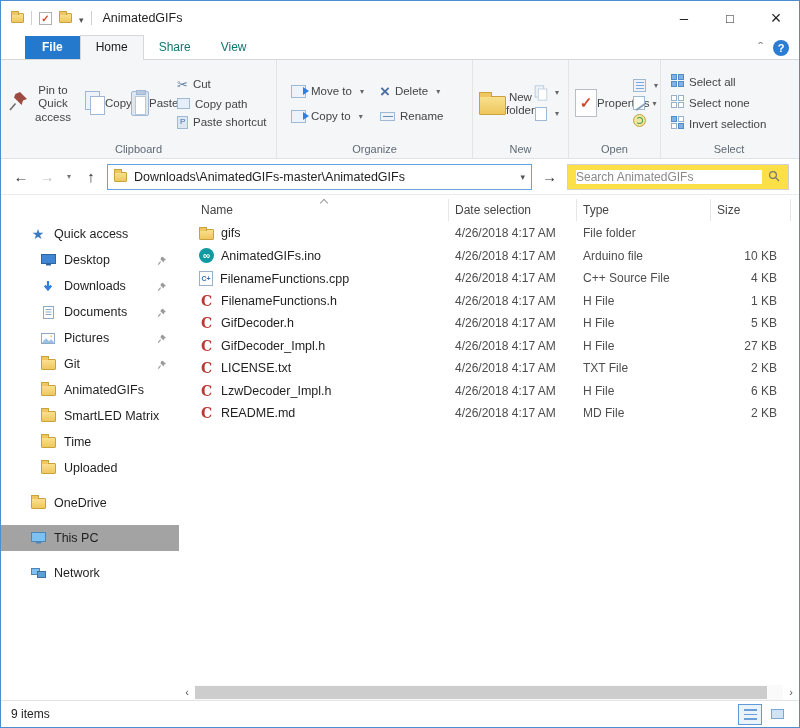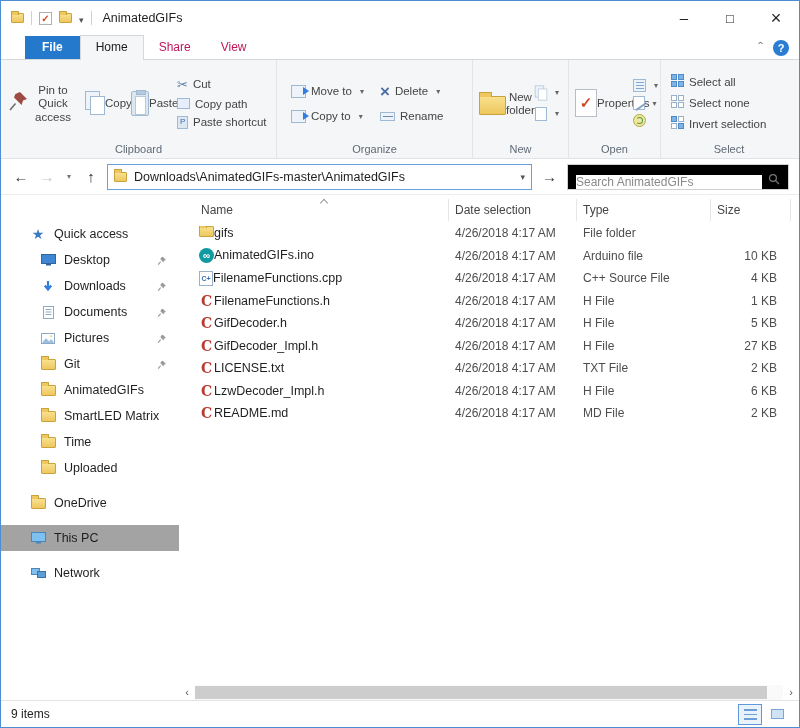--- a/index.html
+++ b/index.html
@@ -30,7 +30,7 @@
   
   .tabrow { height:24px; display:flex; align-items:flex-end; padding-left:24px; flex:0 0 auto; position:relative; background:#fff; }
   .tab-file { background:#2579cd; color:#fff; font-weight:bold; font-size:12px; padding:4px 17px 5px; }
-  .tab { font-size:12px; color:#be185d; padding:4px 15px 5px; position:relative; }
+  .tab { font-size:12px; color:#0f766e; padding:4px 15px 5px; position:relative; }
   .tab.active { background:#f5f6f7; border:1px solid #d8d8d8; border-bottom:none; margin-bottom:-1px; padding-bottom:6px; color:#1a1a1a; }
   .tab-right { margin-left:auto; display:flex; align-items:center; gap:10px; padding-right:10px; padding-bottom:2px; }
   .ribbon-collapse::before { content:"ˆ"; font-size:14px; color:#777; }

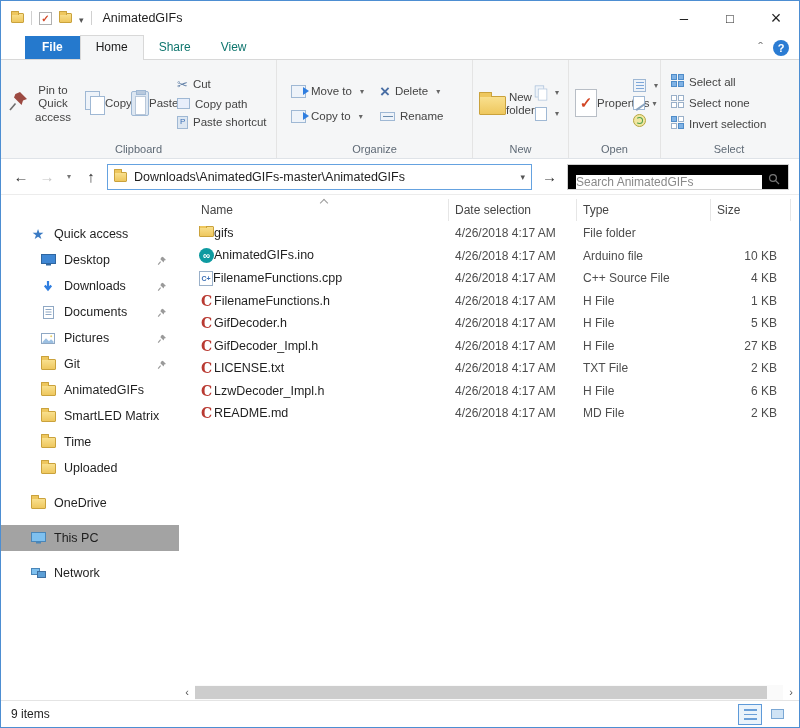--- a/index.html
+++ b/index.html
@@ -83,7 +83,7 @@
   .addr-spacer { flex:1; }
   .addr-chev { font-size:9px; color:#555; }
   .gobtn { font-size:15px; color:#333; padding:0 4px; }
-  .searchbox { width:222px; height:26px; border:1px solid #d0d0d0; display:flex; align-items:flex-end; padding:0 8px; gap:6px; background:#000000; }
+  .searchbox { width:222px; height:26px; border:1px solid #d0d0d0; display:flex; align-items:center; padding:0 8px; gap:6px; background:#fde047; }
   .searchbox input { flex:1; border:none; outline:none; font-size:12px; color:#444; font-family:"Liberation Sans", sans-serif; }
   .searchbox input::placeholder { color:#8a8a8a; }
 

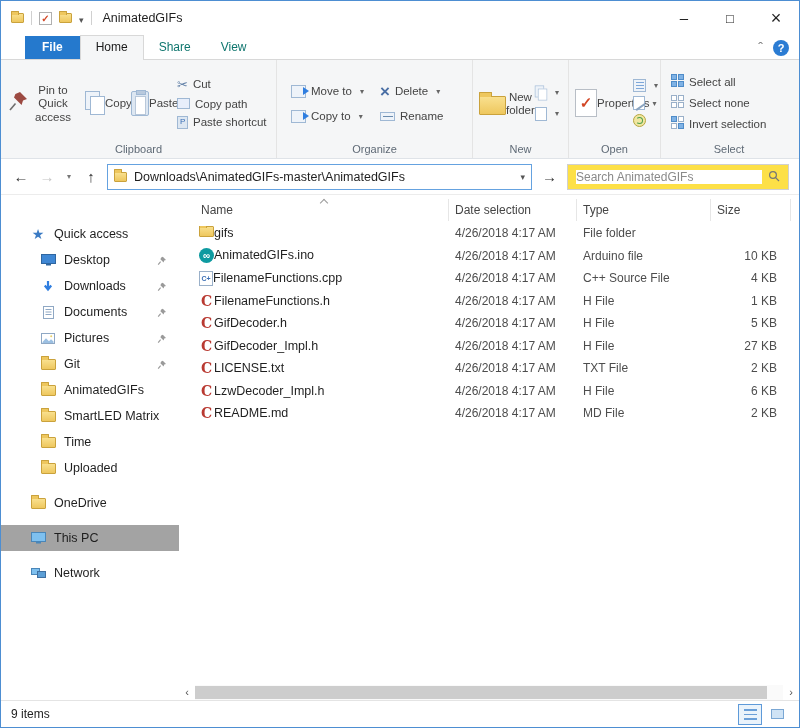--- a/index.html
+++ b/index.html
@@ -104,7 +104,7 @@
   .hc { border-right:1px solid #e6e6e6; padding:0 6px; height:22px; display:flex; align-items:center; }
   .sortcaret { position:absolute; top:2px; left:142px; width:6px; height:6px; border-left:1.2px solid #9a9a9a; border-top:1.2px solid #9a9a9a; transform:rotate(45deg); }
   .frow { display:grid; grid-template-columns:250px 128px 134px 80px; height:22.5px; align-items:center; padding-left:20px; }
-  .fname { display:flex; align-items:flex-start; font-size:12.5px; color:#1f1f1f; overflow:hidden; white-space:nowrap; }
+  .fname { display:flex; align-items:flex-end; gap:7px; font-size:12.5px; color:#1f1f1f; overflow:hidden; white-space:nowrap; }
   .fdate, .ftype { font-size:12px; color:#4d4d4d; padding-left:6px; }
   .fsize { font-size:12px; color:#4d4d4d; text-align:right; padding-right:14px; }
   .ard { width:15px; height:15px; border-radius:50%; background:#0e9aa0; color:#fff; display:flex; align-items:center; justify-content:center; flex:0 0 auto; }

